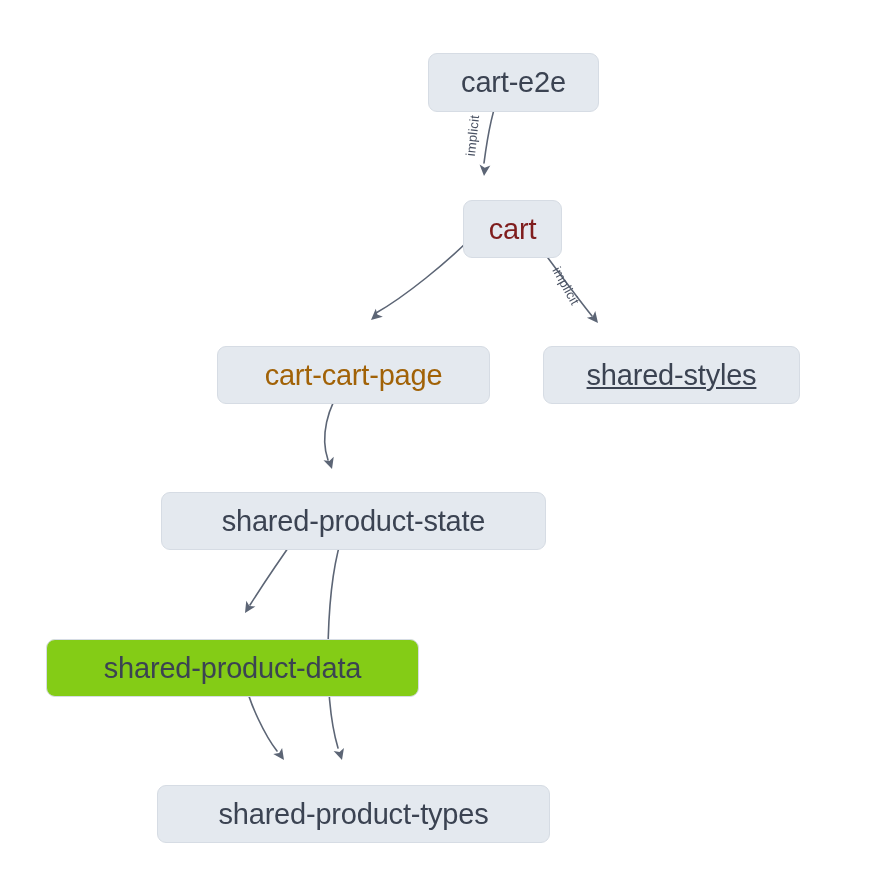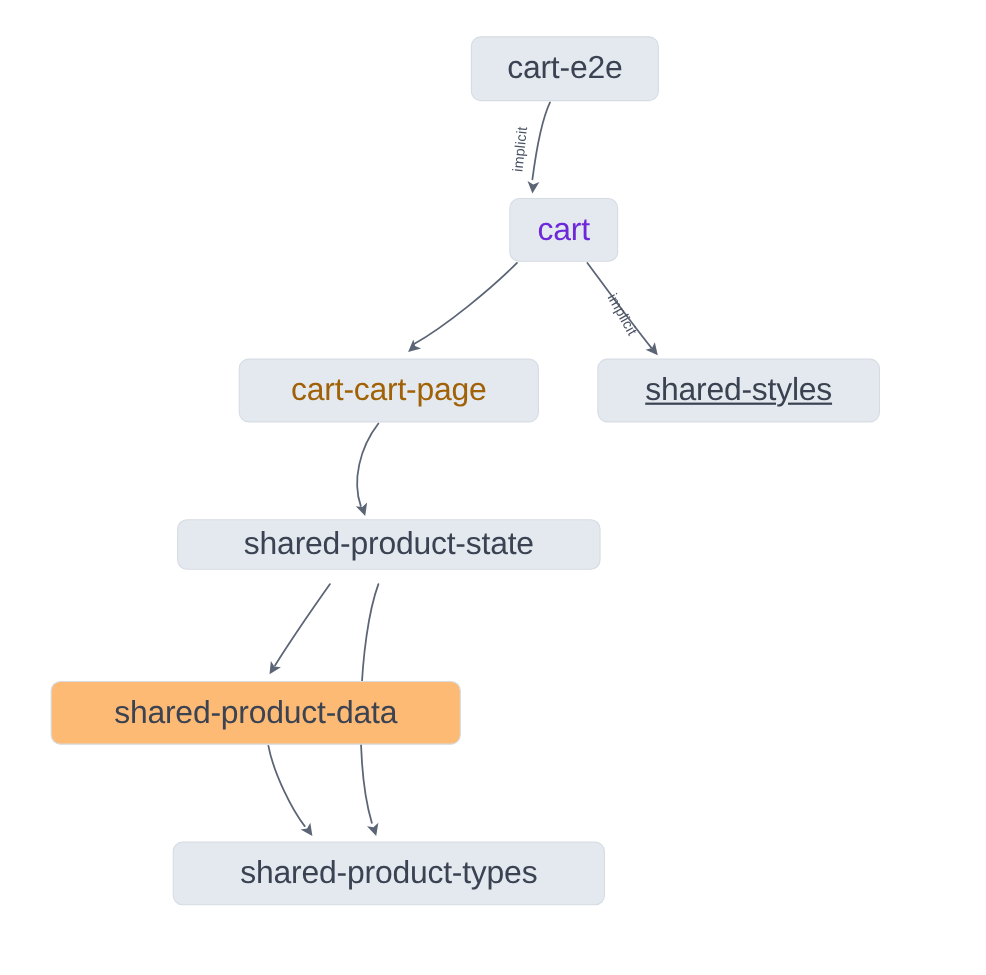--- a/index.html
+++ b/index.html
@@ -60,6 +60,7 @@
     font-weight: 400;
     white-space: nowrap;
     user-select: none;
+    margin-top: 20px;
   }
   .node-label {
     font-size: 29px;

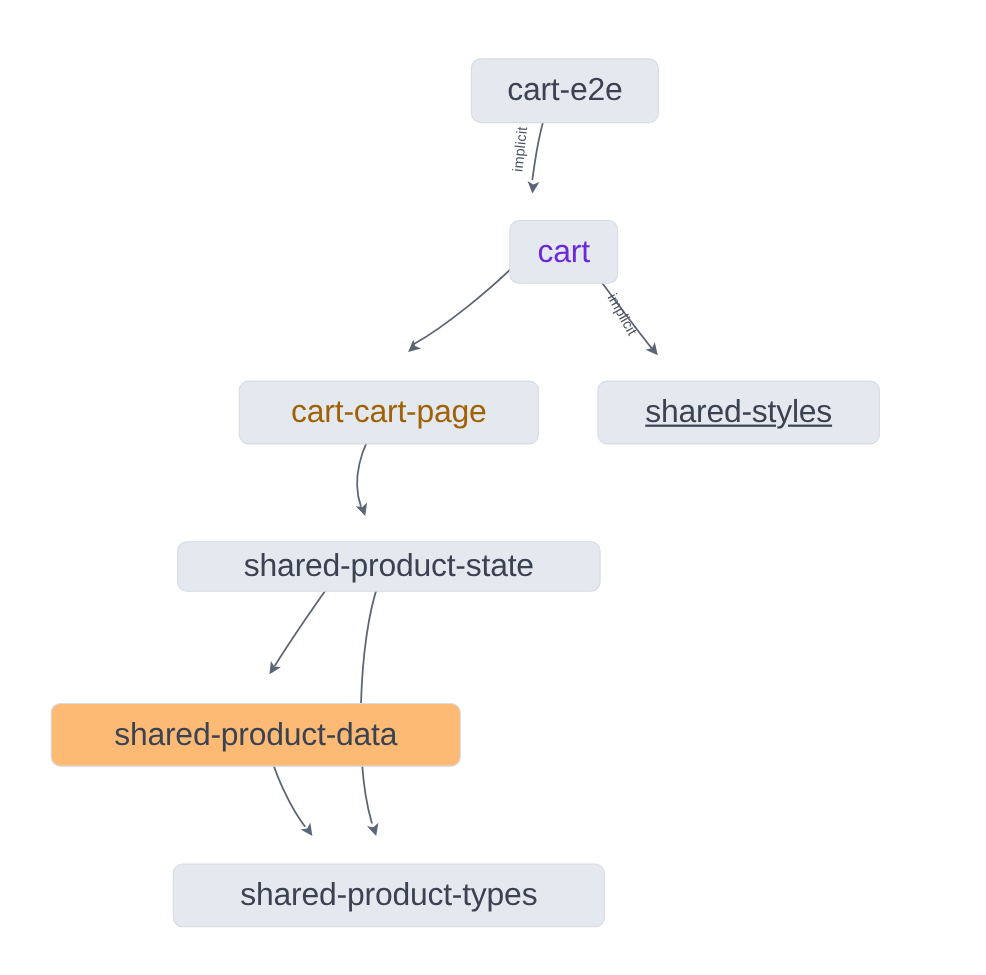--- a/index.html
+++ b/index.html
@@ -110,7 +110,7 @@
         <span class="node-label" style="color: rgb(59, 67, 82);">cart-e2e</span>
       </div>
       <div class="node" style="left: 463px; top: 180px; width: 99px; height: 58px; background: rgb(228, 233, 239); border-color: rgb(214, 220, 228);">
-        <span class="node-label" style="color: #6d28d9;">cart</span>
+        <span class="node-label" style="color: #7f1d1d;">cart</span>
       </div>
       <div class="node" style="left: 217px; top: 326px; width: 273px; height: 58px; background: rgb(228, 233, 239); border-color: rgb(214, 220, 228);">
         <span class="node-label" style="color: #a16207;">cart-cart-page</span>

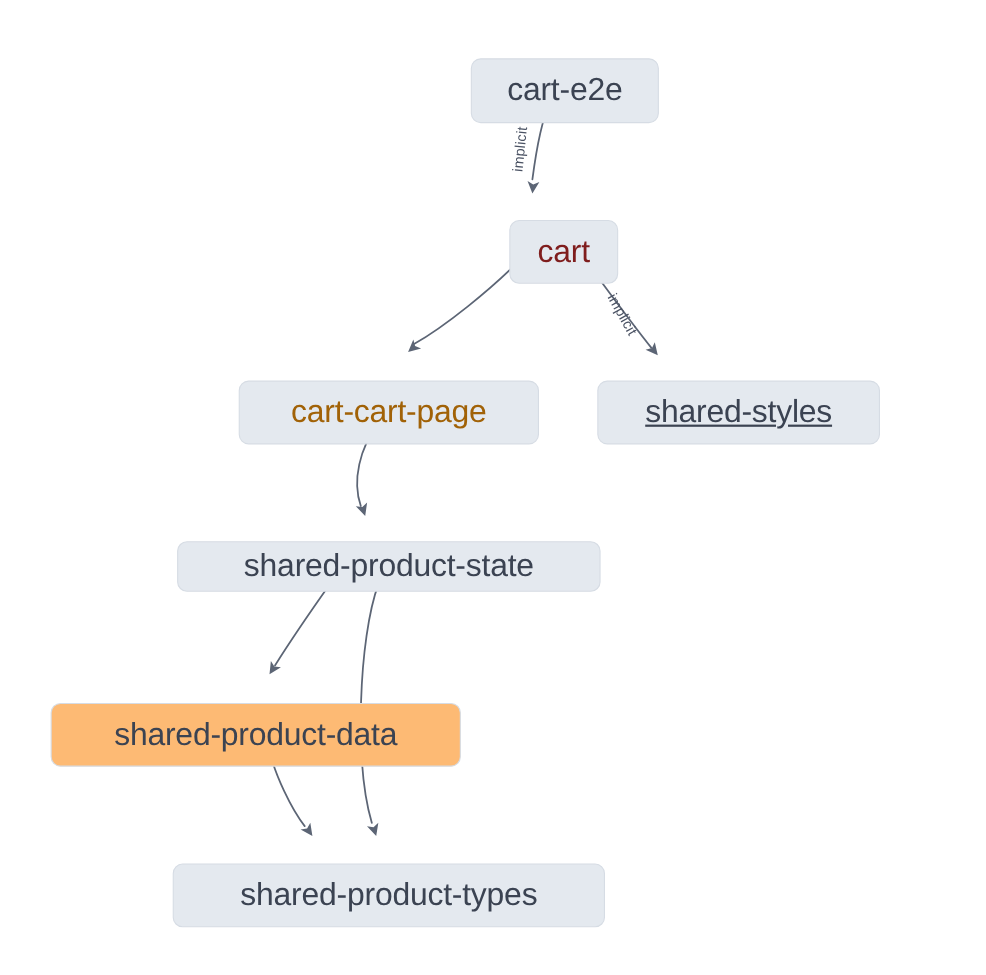--- a/index.html
+++ b/index.html
@@ -118,7 +118,7 @@
       <div class="node" style="left: 543px; top: 326px; width: 257px; height: 58px; background: rgb(228, 233, 239); border-color: rgb(214, 220, 228); text-decoration: underline;">
         <span class="node-label" style="color: rgb(59, 67, 82);">shared-styles</span>
       </div>
-      <div class="node" style="left: 161px; top: 472px; width: 385px; height: 46px; background: rgb(228, 233, 239); border-color: rgb(214, 220, 228);">
+      <div class="node" style="left: 161px; top: 472px; width: 385px; height: 58px; background: rgb(228, 233, 239); border-color: rgb(214, 220, 228);">
         <span class="node-label" style="color: rgb(59, 67, 82);">shared-product-state</span>
       </div>
       <div class="node" style="left: 46px; top: 619px; width: 373px; height: 58px; background: #fdba74; border-color: rgb(214, 220, 228);">

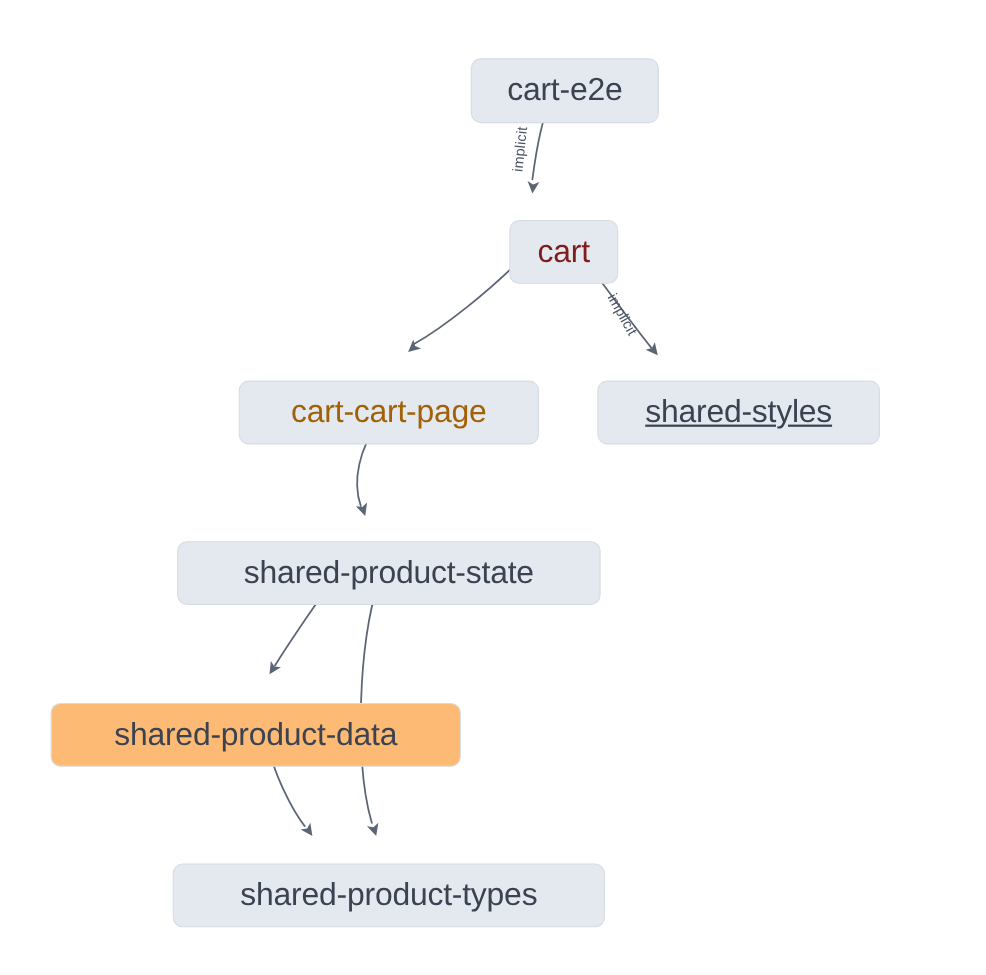--- a/index.html
+++ b/index.html
@@ -121,7 +121,7 @@
       <div class="node" style="left: 161px; top: 472px; width: 385px; height: 58px; background: rgb(228, 233, 239); border-color: rgb(214, 220, 228);">
         <span class="node-label" style="color: rgb(59, 67, 82);">shared-product-state</span>
       </div>
-      <div class="node" style="left: 46px; top: 619px; width: 373px; height: 58px; background: #fdba74; border-color: rgb(214, 220, 228);">
+      <div class="node" style="left: 46px; top: 619px; width: 373px; height: 58px; background: #84cc16; border-color: rgb(214, 220, 228);">
         <span class="node-label" style="color: rgb(59, 67, 82);">shared-product-data</span>
       </div>
       <div class="node" style="left: 157px; top: 765px; width: 393px; height: 58px; background: rgb(228, 233, 239); border-color: rgb(214, 220, 228);">

